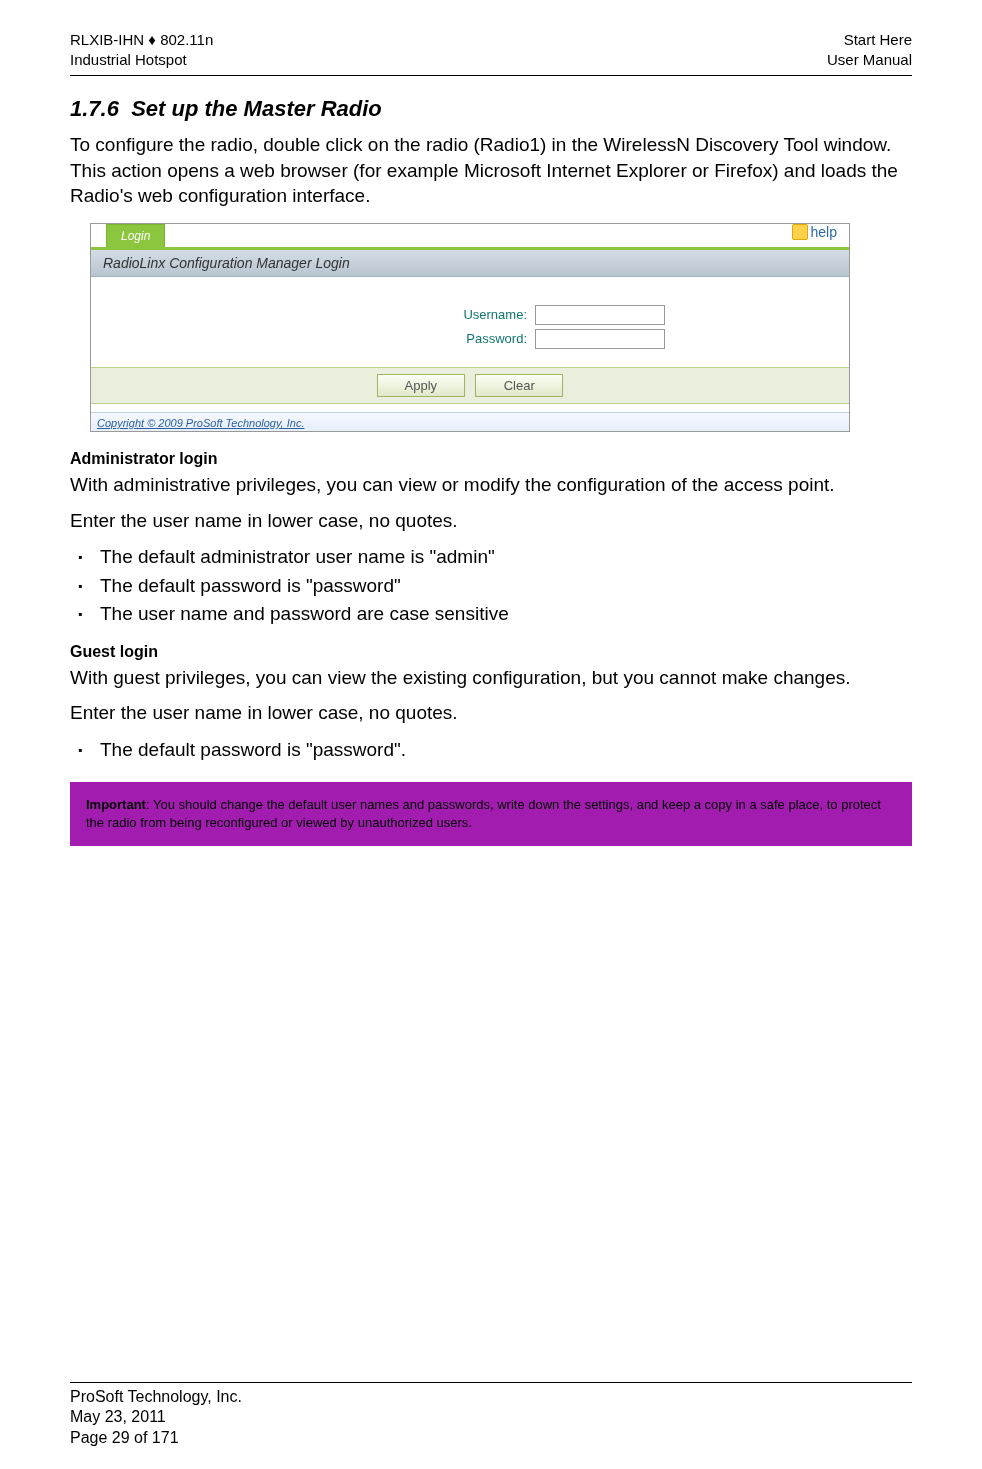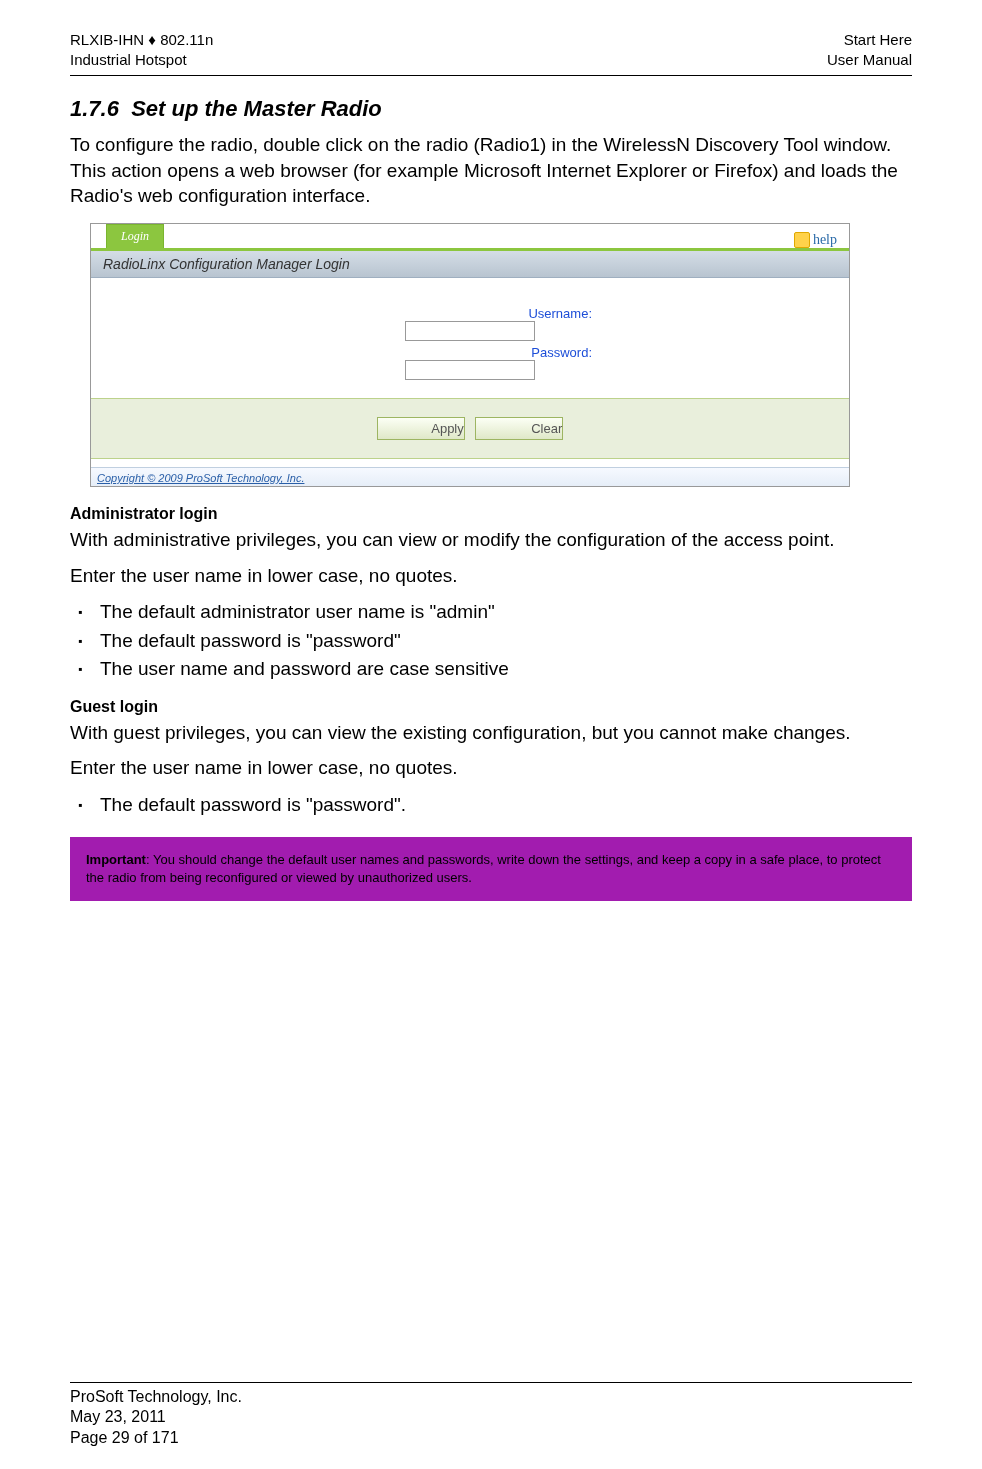--- a/index.html
+++ b/index.html
@@ -42,10 +42,9 @@
   }
   .ss-toprow {
     display: flex;
-    align-items: flex-end;
+    align-items: flex-start;
     justify-content: space-between;
     padding: 0 12px 0 15px;
-    font-family: Liberation Serif, serif;
   }
   .ss-tab {
     background: #8cc63f;

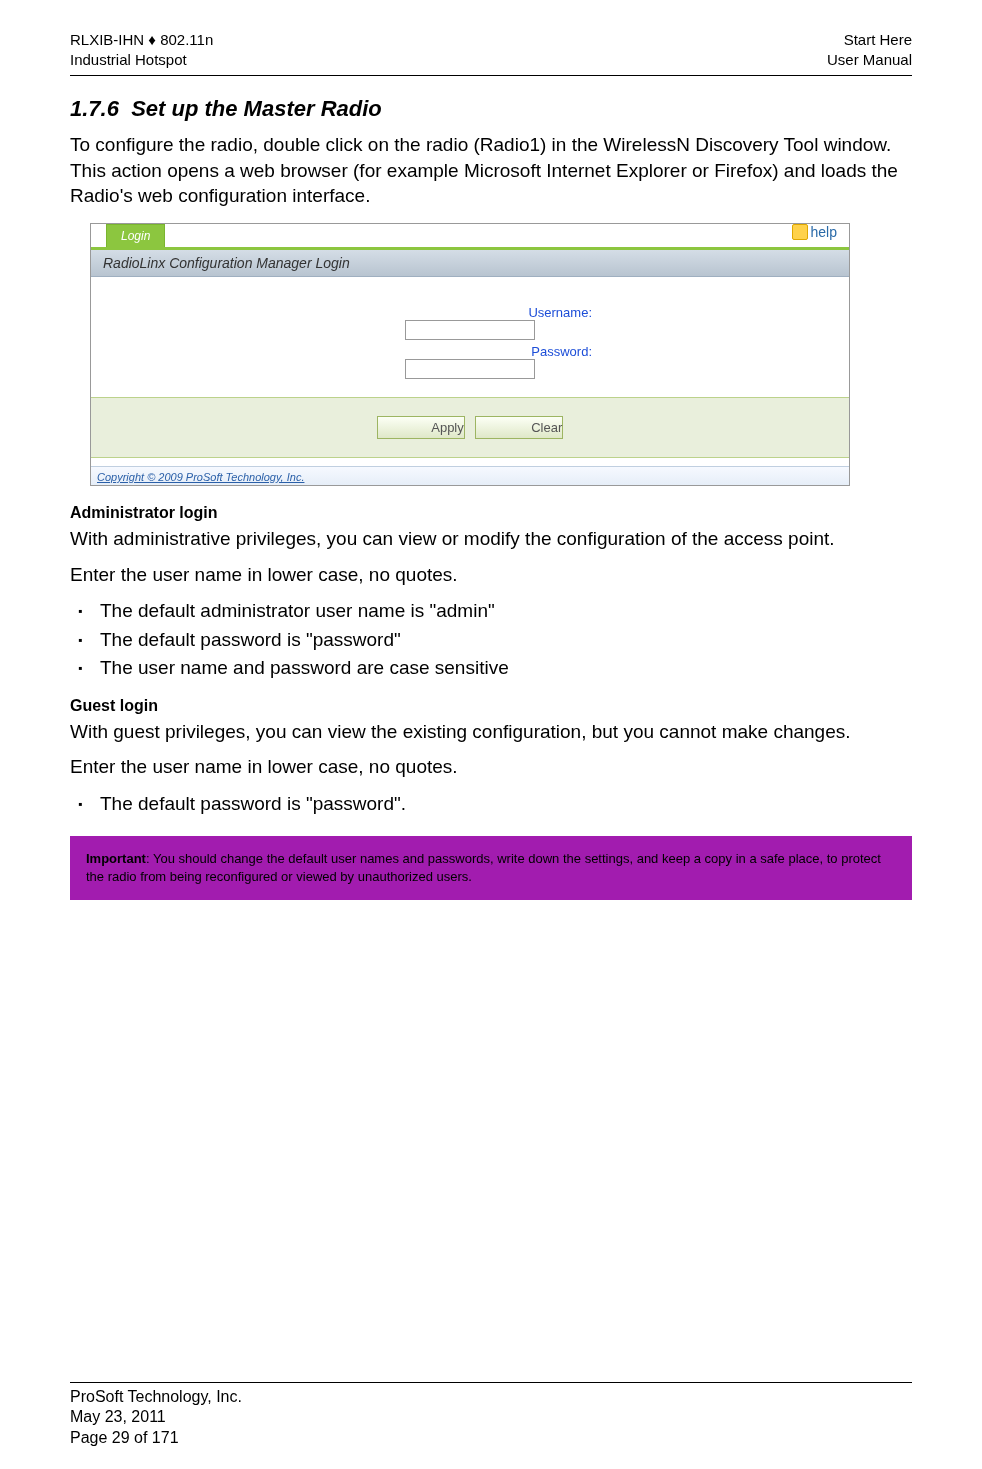--- a/index.html
+++ b/index.html
@@ -91,8 +91,7 @@
     align-items: center;
     margin: 4px 0;
     font-size: 13px;
-    color: #1d4ed8;
-    flex-direction: column;
+    color: #0f766e;
   }
   .ss-field-label {
     width: 260px;

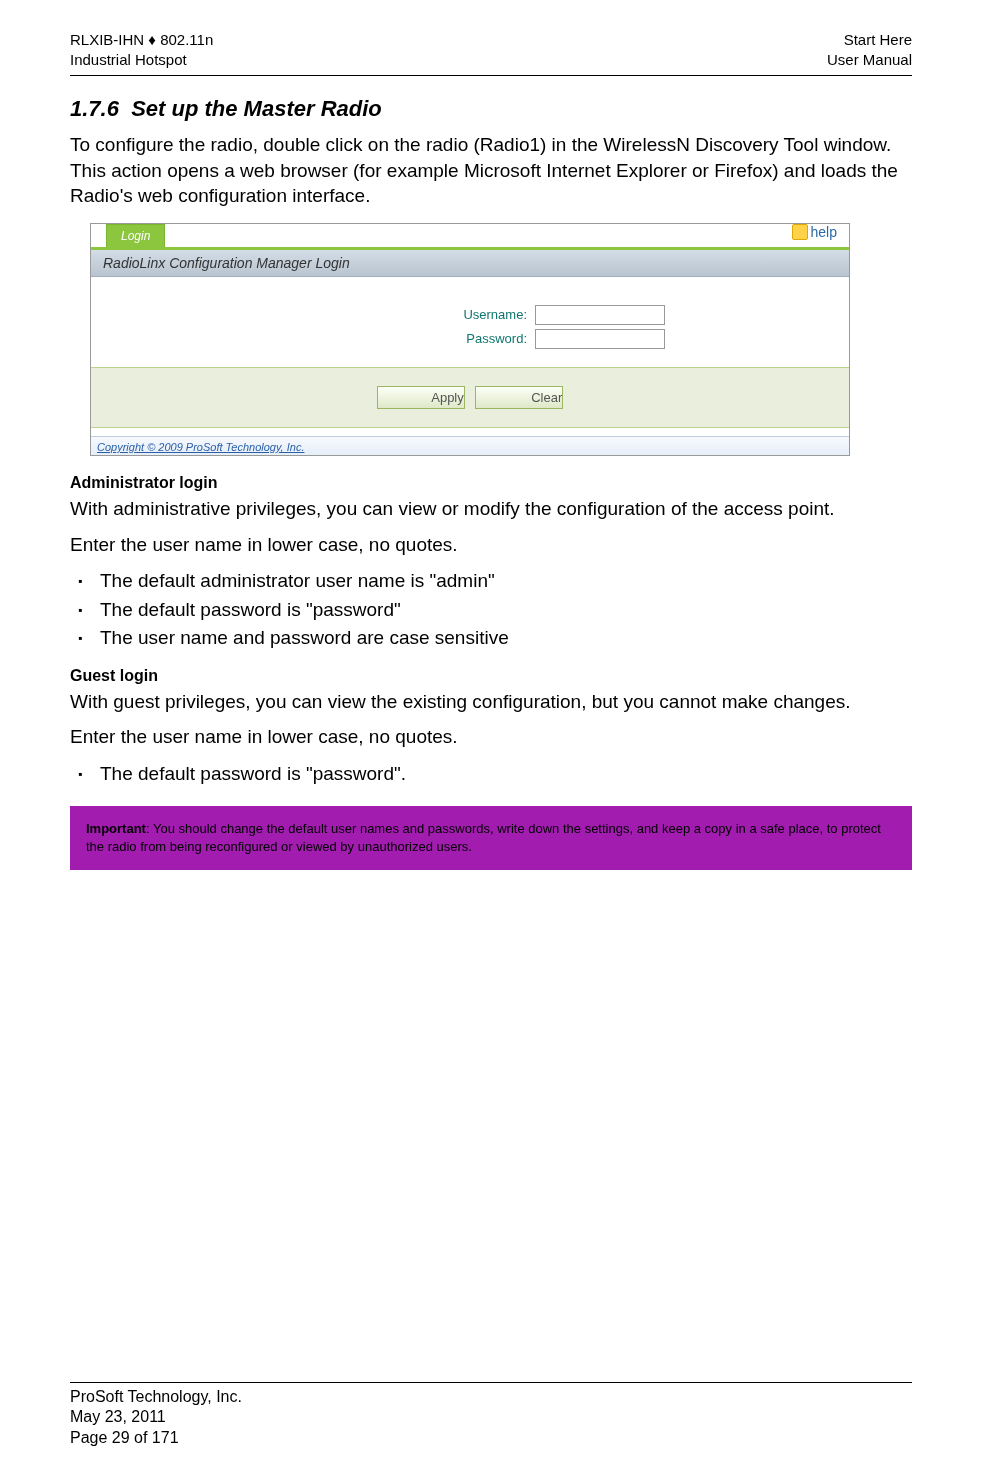--- a/index.html
+++ b/index.html
@@ -120,8 +120,7 @@
     color: #555;
     background: linear-gradient(#fcfff5, #dfe8c8);
     border: 1px solid #9db562;
-    margin: 12px 3px;
-    text-align: right;
+    margin: 0 3px;
   }
   .ss-footer {
     font-size: 11px;

